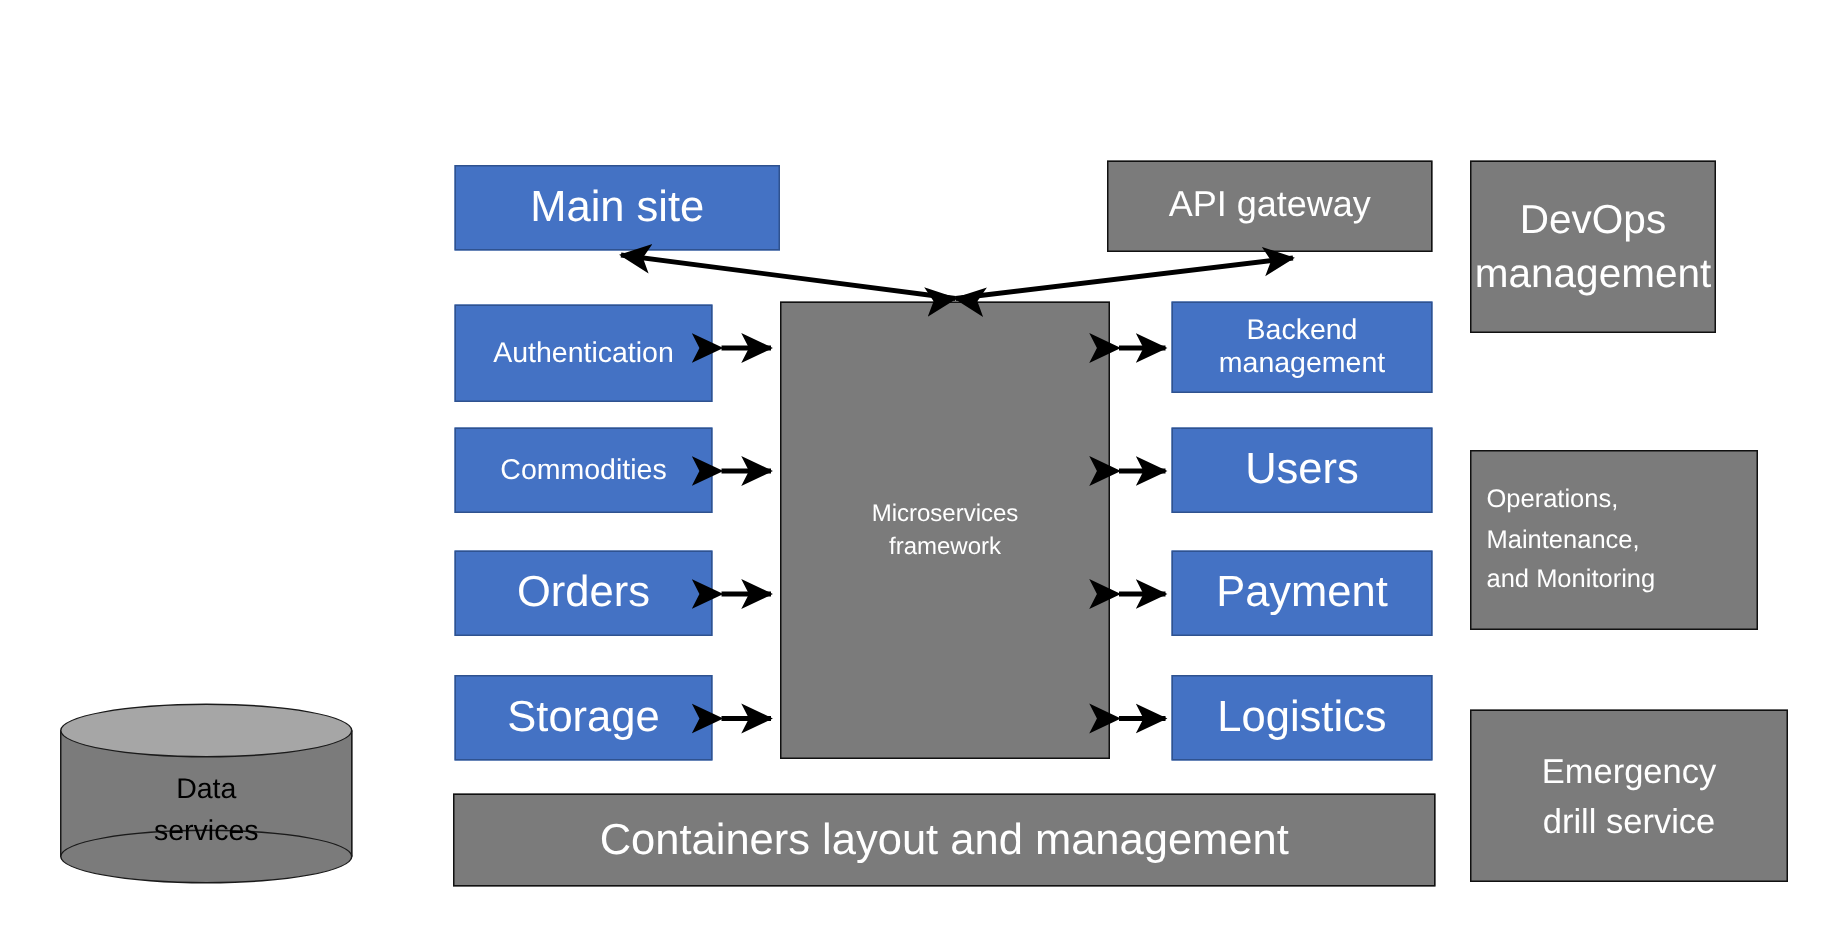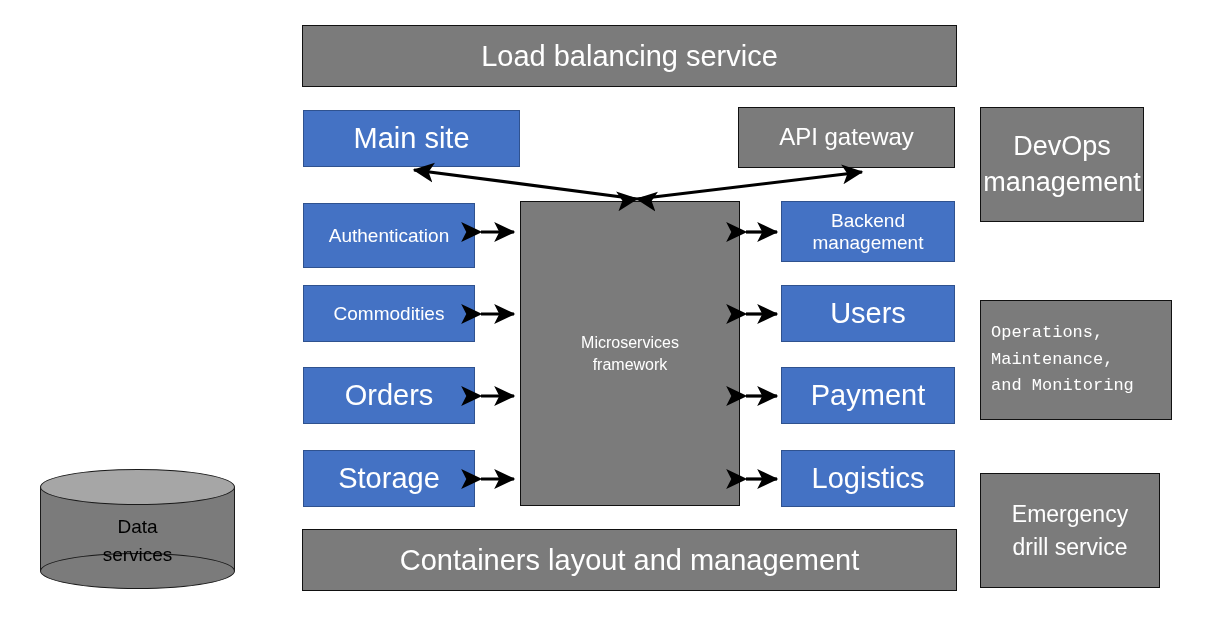--- a/index.html
+++ b/index.html
@@ -95,9 +95,6 @@
 
 <div id="canvas">
 
-  <div class="box gray" style="left:302px; top:25px; width:655px; height:62px; font-size:29px;">
-    <span>Load balancing service</span>
-  </div>
 
   <div class="box blue" style="left:303px; top:110px; width:217px; height:57px; font-size:29px;">
     <span>Main site</span>

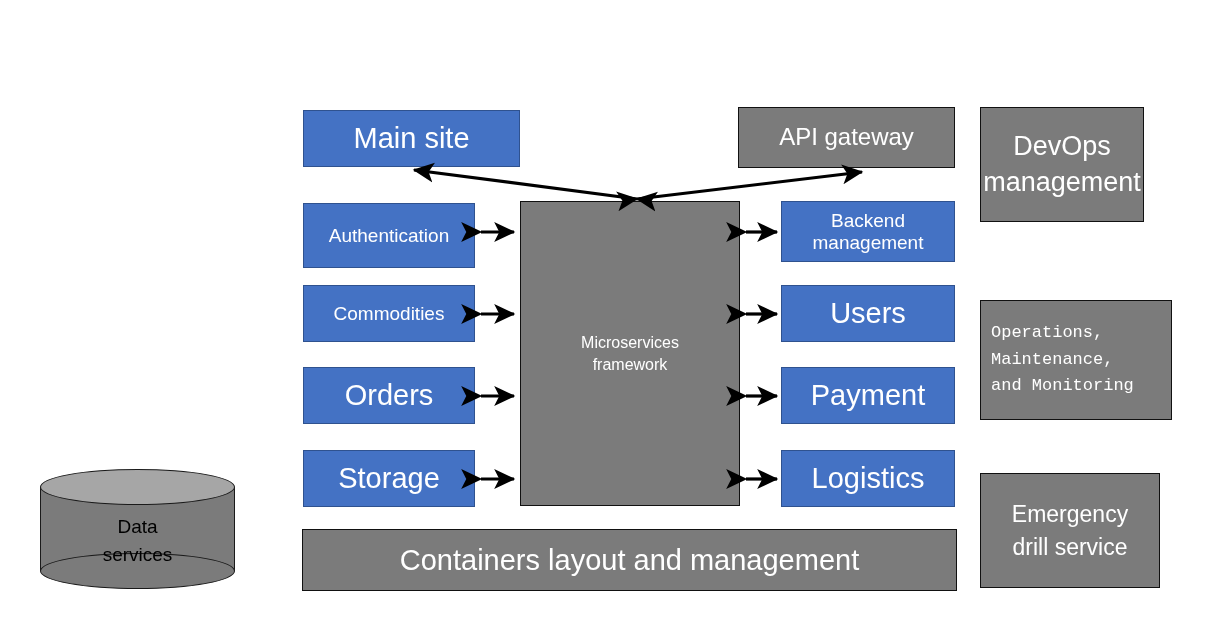--- a/index.html
+++ b/index.html
@@ -144,7 +144,7 @@
     <span>management</span>
   </div>
 
-  <div class="box gray left-text" style="left:980px; top:300px; width:192px; height:120px; font-size:17px; flex-direction:column; align-items:flex-start; justify-content:center; line-height:1.55;font-family:Liberation Mono, monospace;">
+  <div class="box gray left-text" style="left:980px; top:300px; width:192px; height:120px; font-size:17px; flex-direction:column; align-items:flex-start; justify-content:center; line-height:1.55;">
     <span>Operations,</span>
     <span>Maintenance,</span>
     <span>and Monitoring</span>

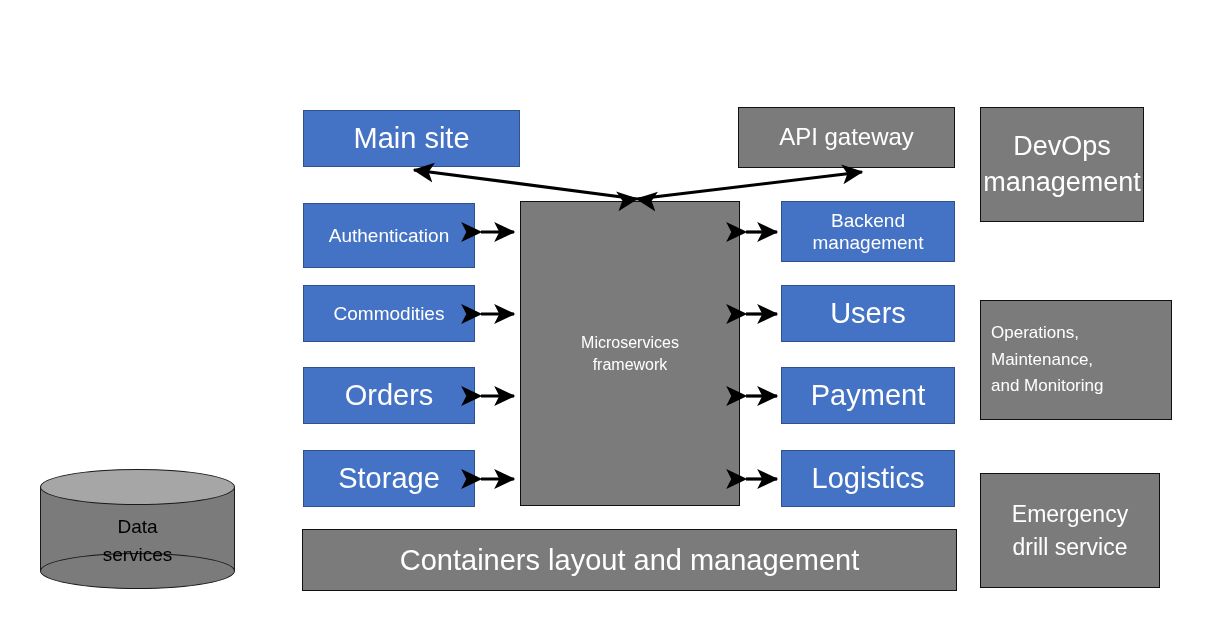--- a/index.html
+++ b/index.html
@@ -150,7 +150,7 @@
     <span>and Monitoring</span>
   </div>
 
-  <div class="box gray" style="left:980px; top:473px; width:180px; height:115px; font-size:23px; flex-direction:column; line-height:1.4;">
+  <div class="box gray" style="left:980px; top:473px; width:212px; height:115px; font-size:23px; flex-direction:column; line-height:1.4;">
     <span>Emergency</span>
     <span>drill service</span>
   </div>

